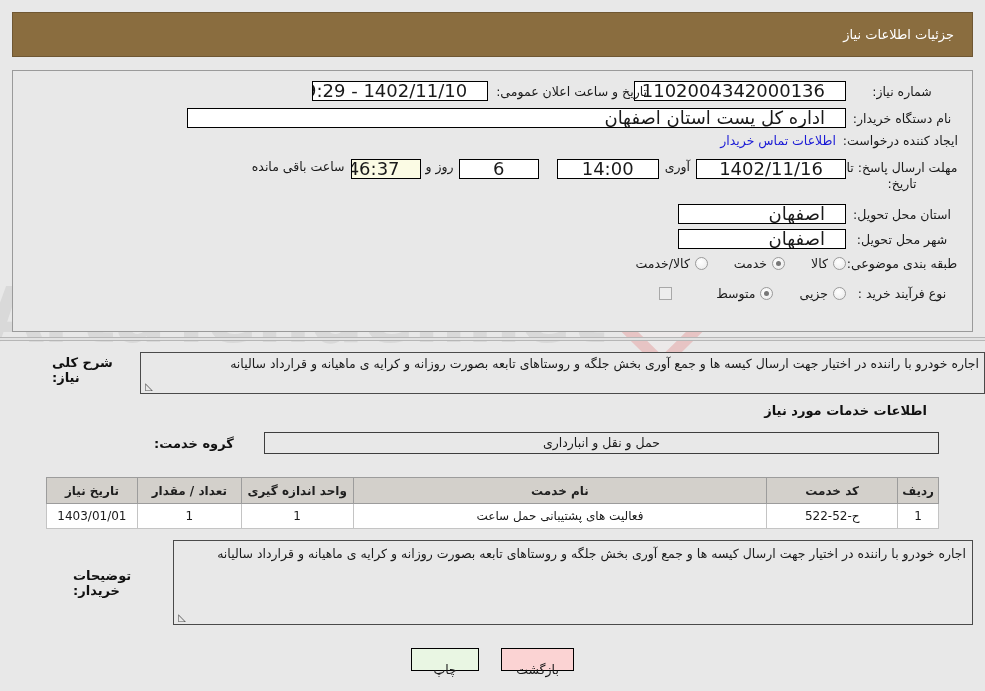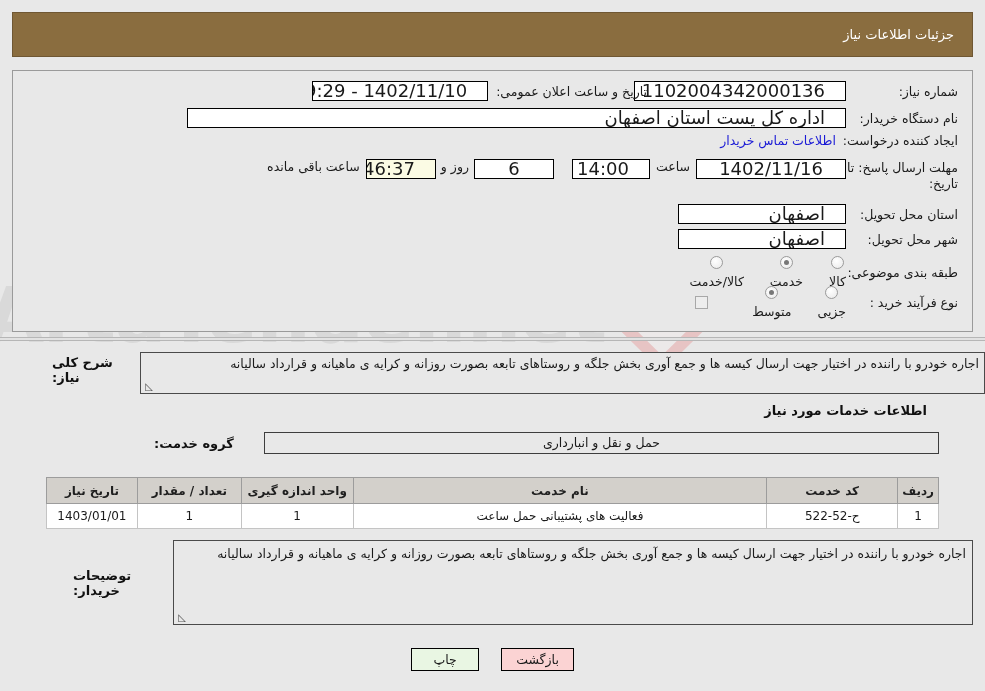--- a/index.html
+++ b/index.html
@@ -93,7 +93,7 @@
     white-space: nowrap;
   }
   .lbl { font-size: 12.5px; color: #1a1a1a; }
-  .lbl-w { width: 118px; text-align: right; padding-right: 6px; }
+  .lbl-w { width: 118px; text-align: center; padding-right: 6px; }
 
   .fld {
     border: 1px solid #000;

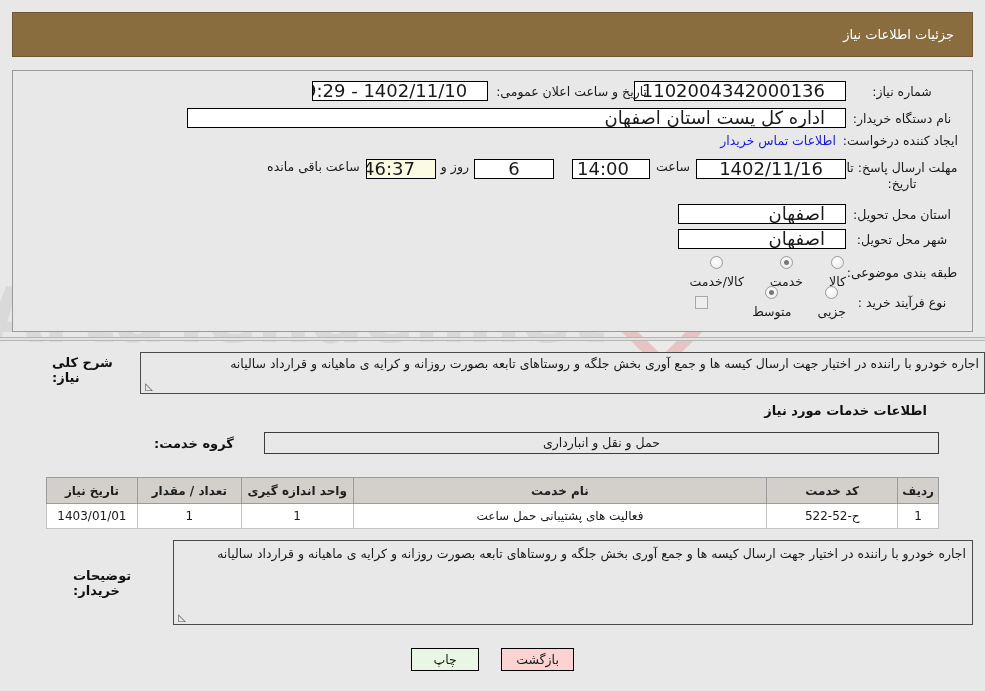--- a/index.html
+++ b/index.html
@@ -344,7 +344,7 @@
       <span class="lbl lbl-w" style="white-space:normal; line-height:16px; display:inline-block; padding-top:1px;">مهلت ارسال پاسخ: تا تاریخ:</span>
       <span class="fld center" style="width:150px;">1402/11/16</span>
       <span class="lbl" style="padding:0 6px;">ساعت</span>
-      <span class="fld center" style="width:78px;">14:00</span>
+      <span class="fld center" style="width:102px;">14:00</span>
       <span class="fld center" style="width:80px; margin-right:18px;">6</span>
       <span class="lbl" style="padding:0 5px;">روز و</span>
       <span class="fld yellow center" style="width:70px;">02:46:37</span>

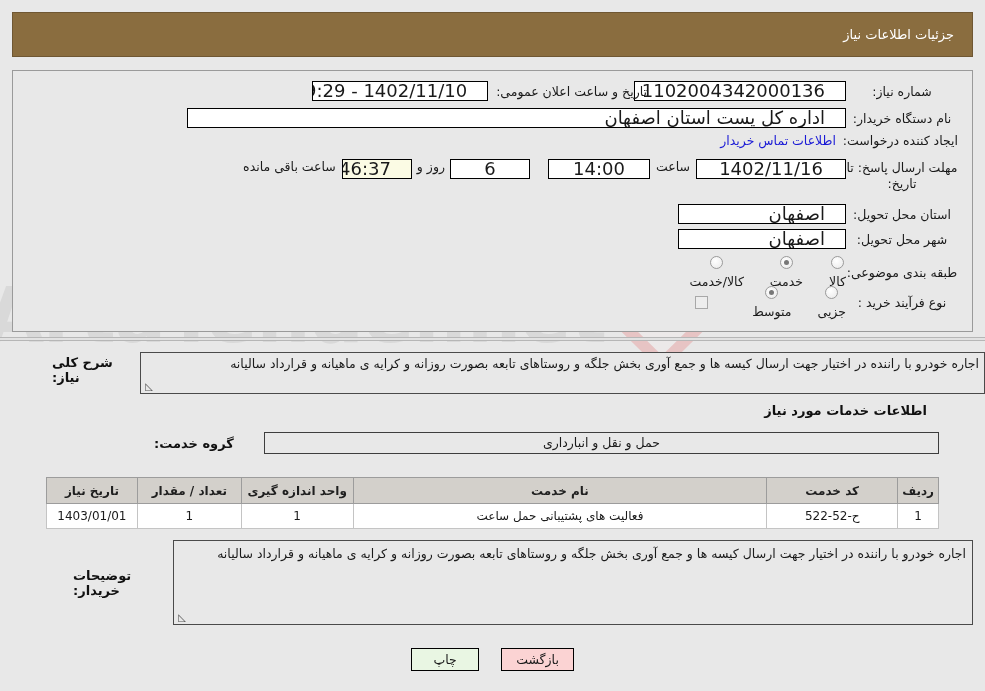--- a/index.html
+++ b/index.html
@@ -343,7 +343,7 @@
     <div class="form-row" style="right:8px; top:88px; align-items:flex-start;">
       <span class="lbl lbl-w" style="white-space:normal; line-height:16px; display:inline-block; padding-top:1px;">مهلت ارسال پاسخ: تا تاریخ:</span>
       <span class="fld center" style="width:150px;">1402/11/16</span>
-      <span class="lbl" style="padding:0 6px;">ساعت</span>
+      <span class="lbl" style="padding:0 6px;">آوری</span>
       <span class="fld center" style="width:102px;">14:00</span>
       <span class="fld center" style="width:80px; margin-right:18px;">6</span>
       <span class="lbl" style="padding:0 5px;">روز و</span>

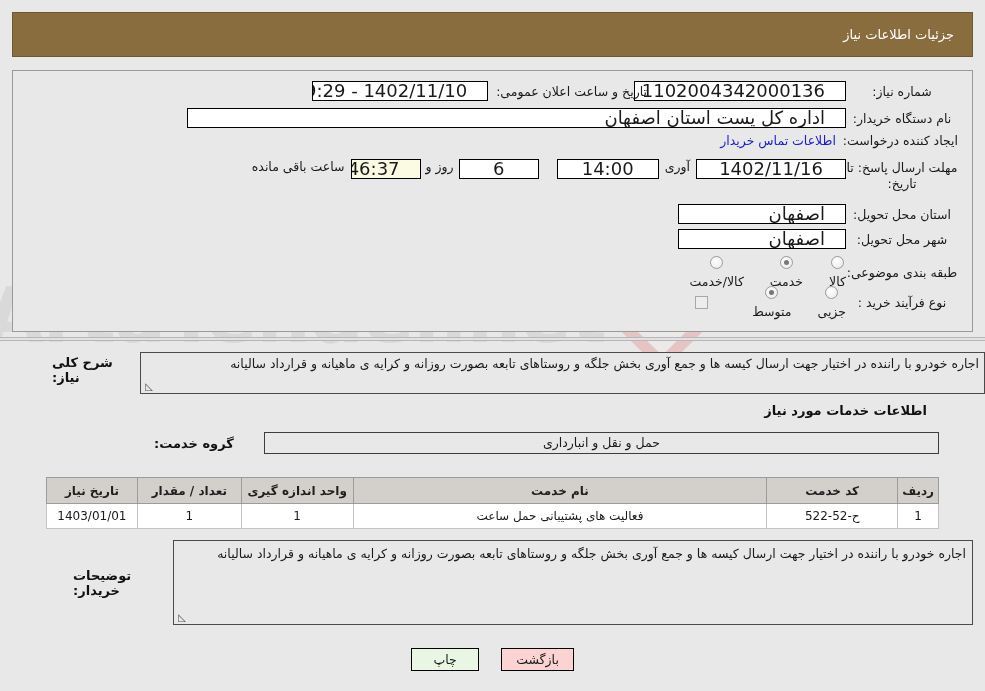--- a/index.html
+++ b/index.html
@@ -124,7 +124,6 @@
     gap: 5px;
     margin-left: 26px;
     font-size: 12.5px;
-    flex-direction: column;
   }
   .radio {
     width: 13px; height: 13px;

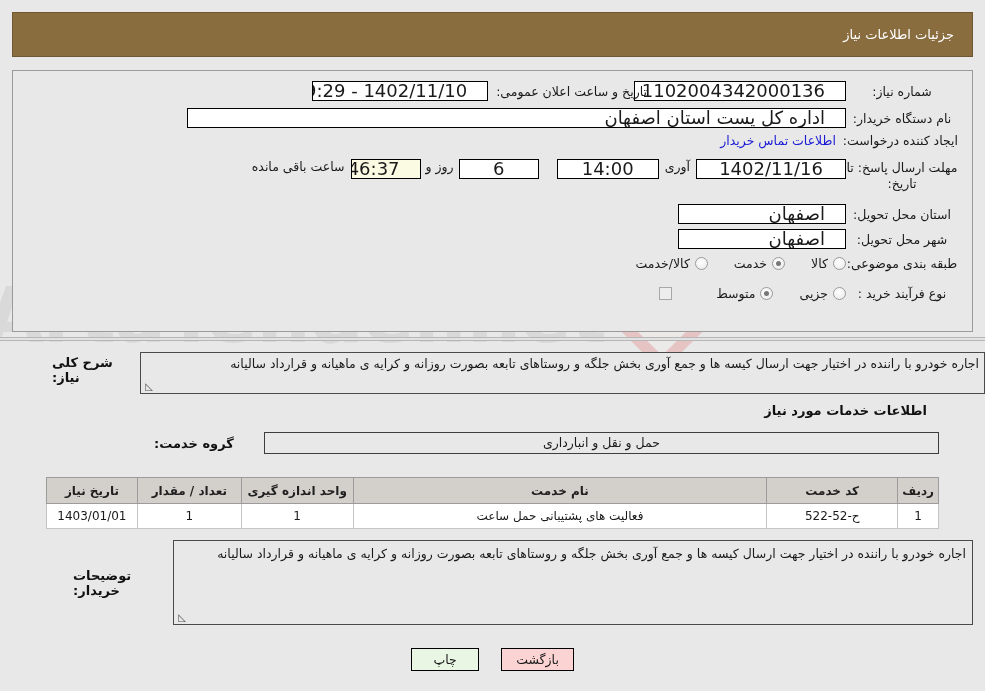--- a/index.html
+++ b/index.html
@@ -295,7 +295,7 @@
     font-size: 12.5px;
     line-height: 21px;
     text-align: center;
-    padding: 0 14px;
+    padding: 10px 14px;
     cursor: pointer;
     color: #1a1a1a;
   }

